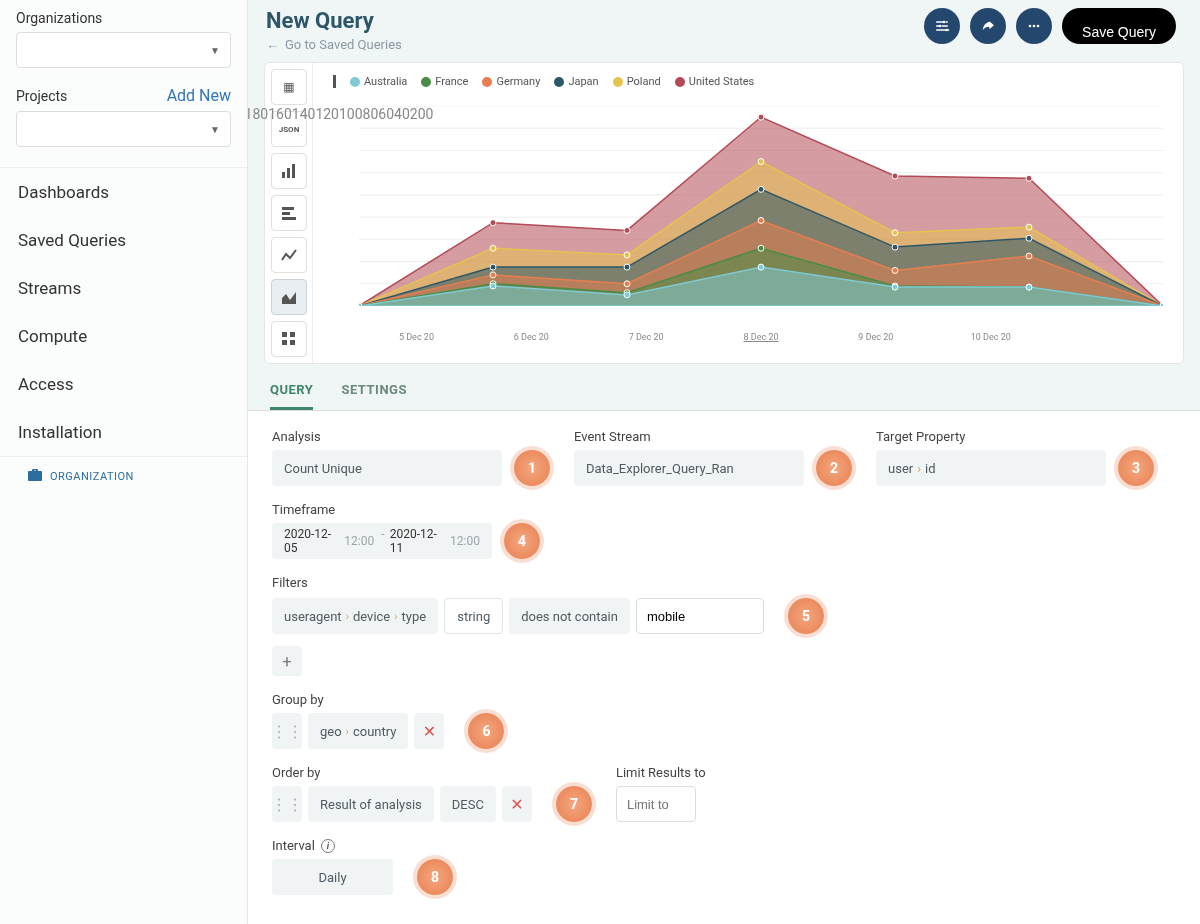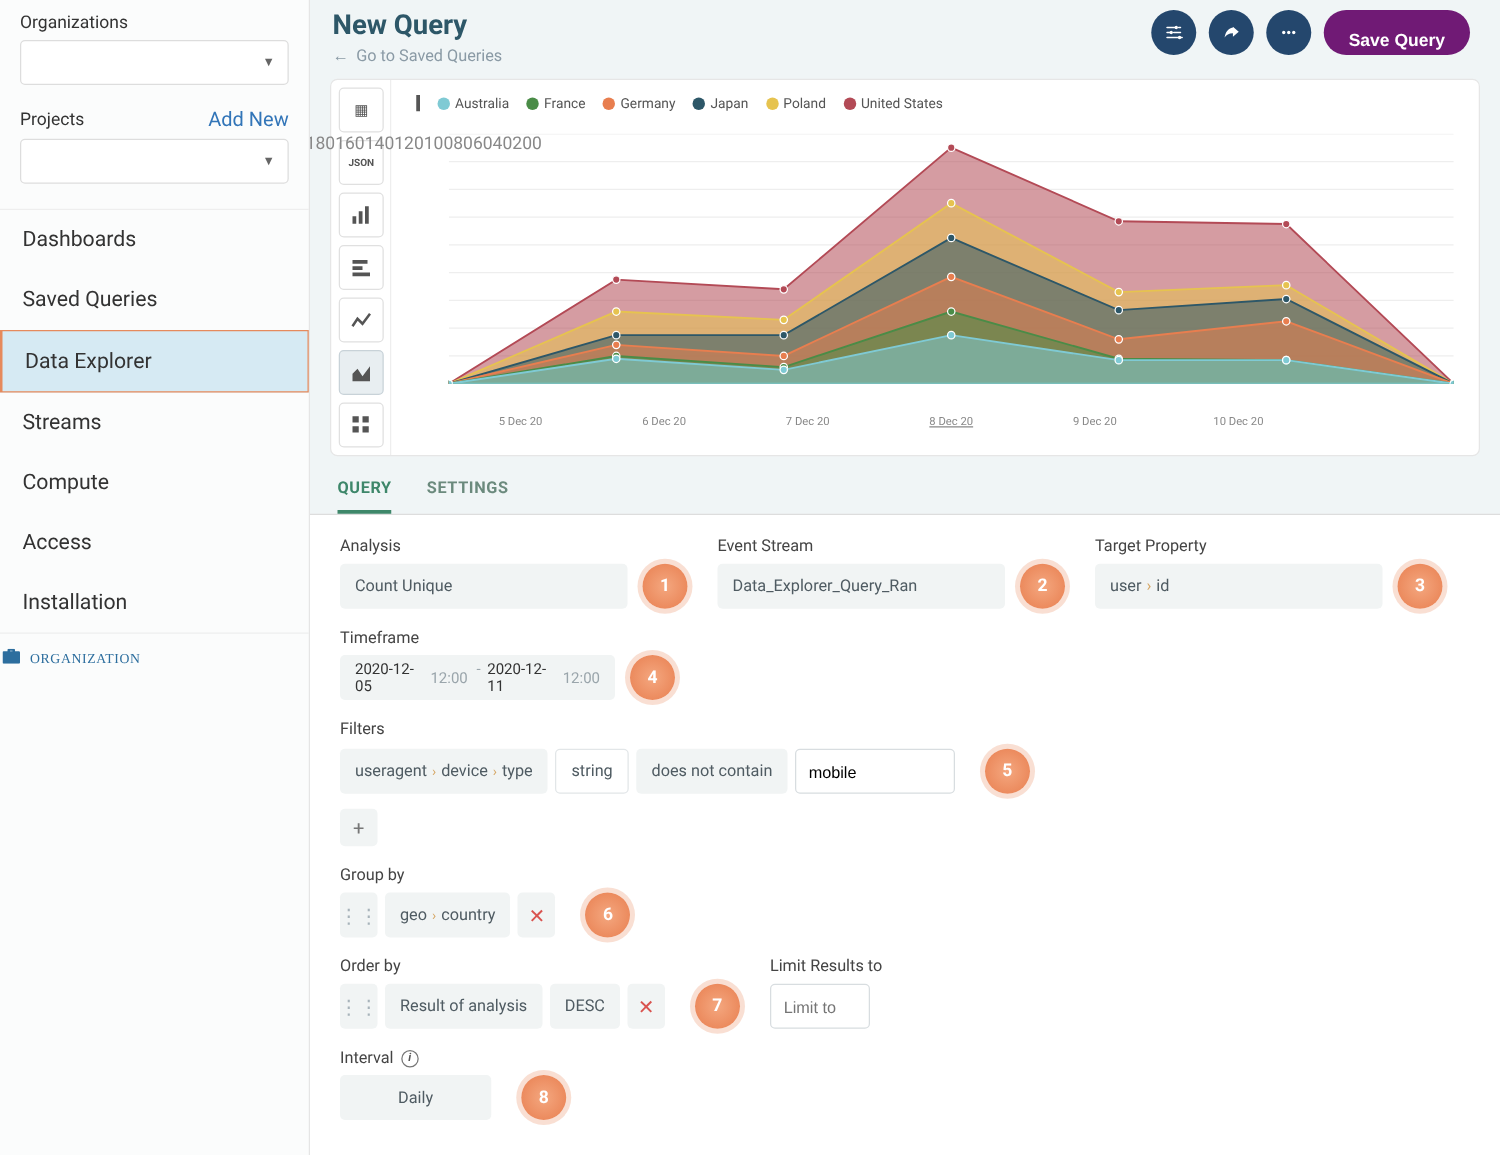--- a/index.html
+++ b/index.html
@@ -32,7 +32,7 @@
 .header-actions { display: flex; gap: 10px; align-items: center; }
 .icon-btn { width: 36px; height: 36px; border-radius: 50%; background: #24476d; color: #fff; display: flex; align-items: center; justify-content: center; cursor: pointer; border: none; }
 .icon-btn svg { width: 16px; height: 16px; fill: #fff; }
-.pill-btn { height: 36px; padding: 16px 20px; background: #701a75; color: #fff; border: none; border-radius: 18px; font-size: 14px; font-weight: 700; cursor: pointer; }
+.pill-btn { height: 36px; padding: 16px 20px; background: #000000; color: #fff; border: none; border-radius: 18px; font-size: 14px; font-weight: 400; cursor: pointer; }
 
 
 .chart-card { background: #fff; border-radius: 6px; margin: 0 16px; display: flex; border: 1px solid #e6e6e6; }

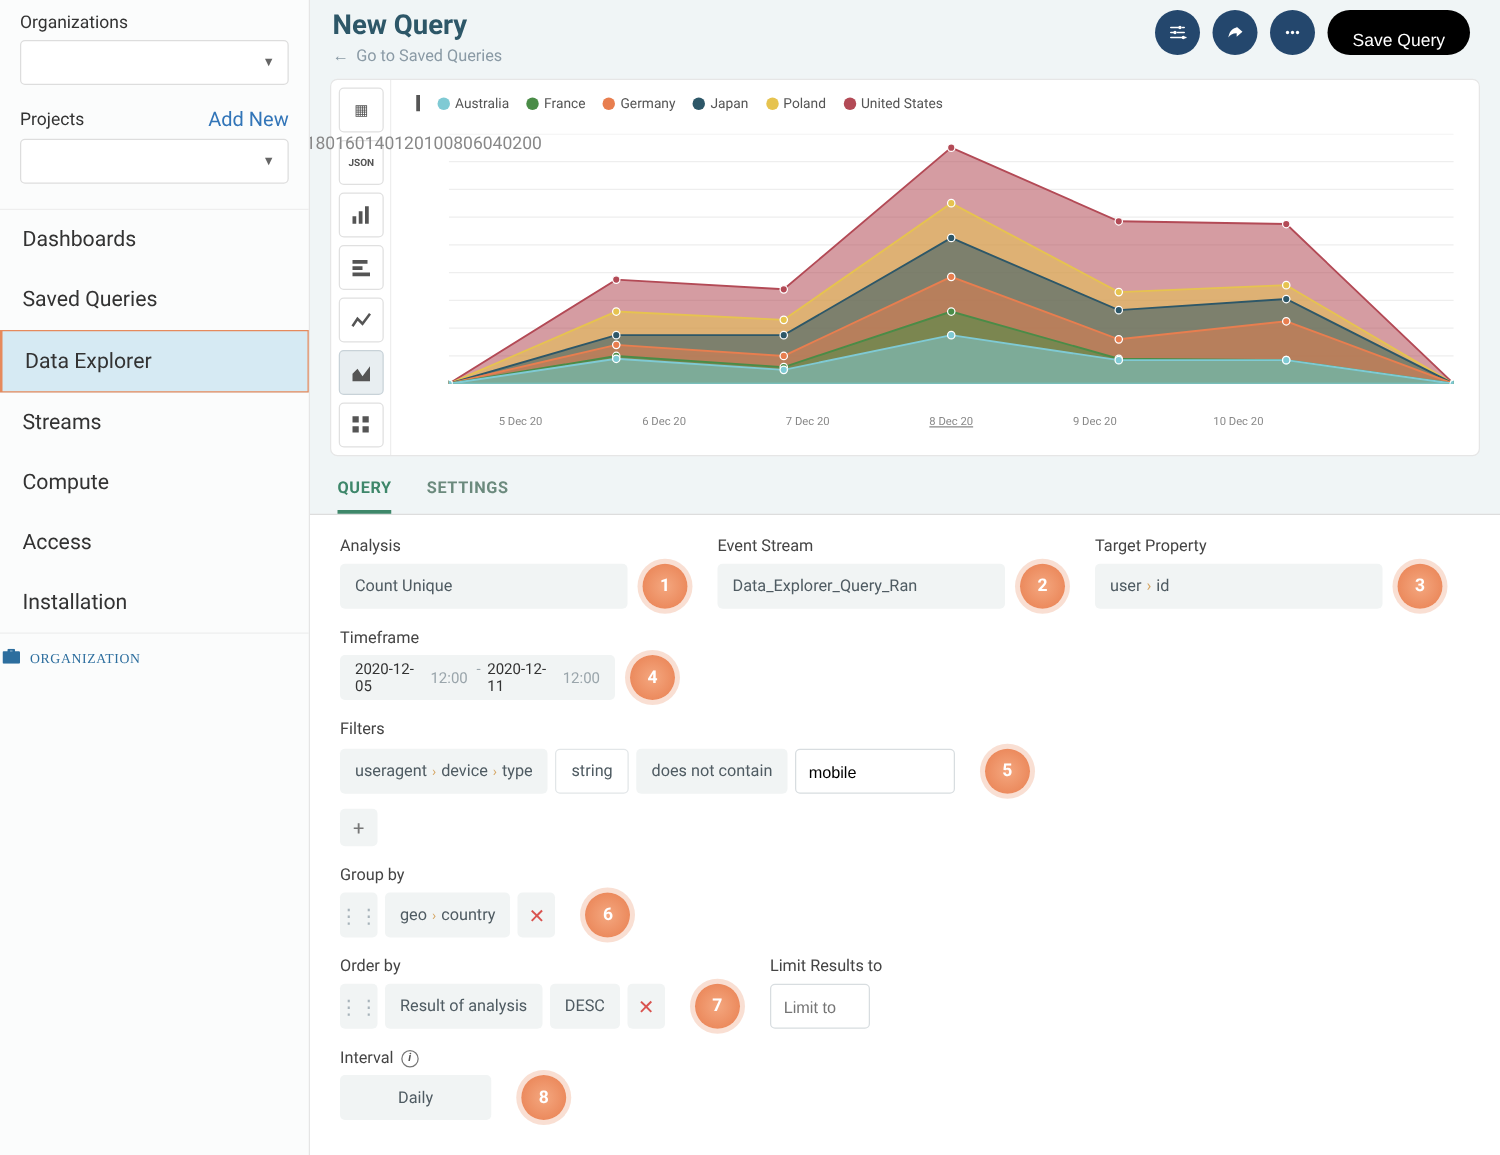--- a/index.html
+++ b/index.html
@@ -106,7 +106,6 @@
     <nav class="nav">
       <div class="nav-item">Dashboards</div>
       <div class="nav-item">Saved Queries</div>
-      <div class="nav-item active">Data Explorer</div>
       <div class="nav-item">Streams</div>
       <div class="nav-item">Compute</div>
       <div class="nav-item">Access</div>

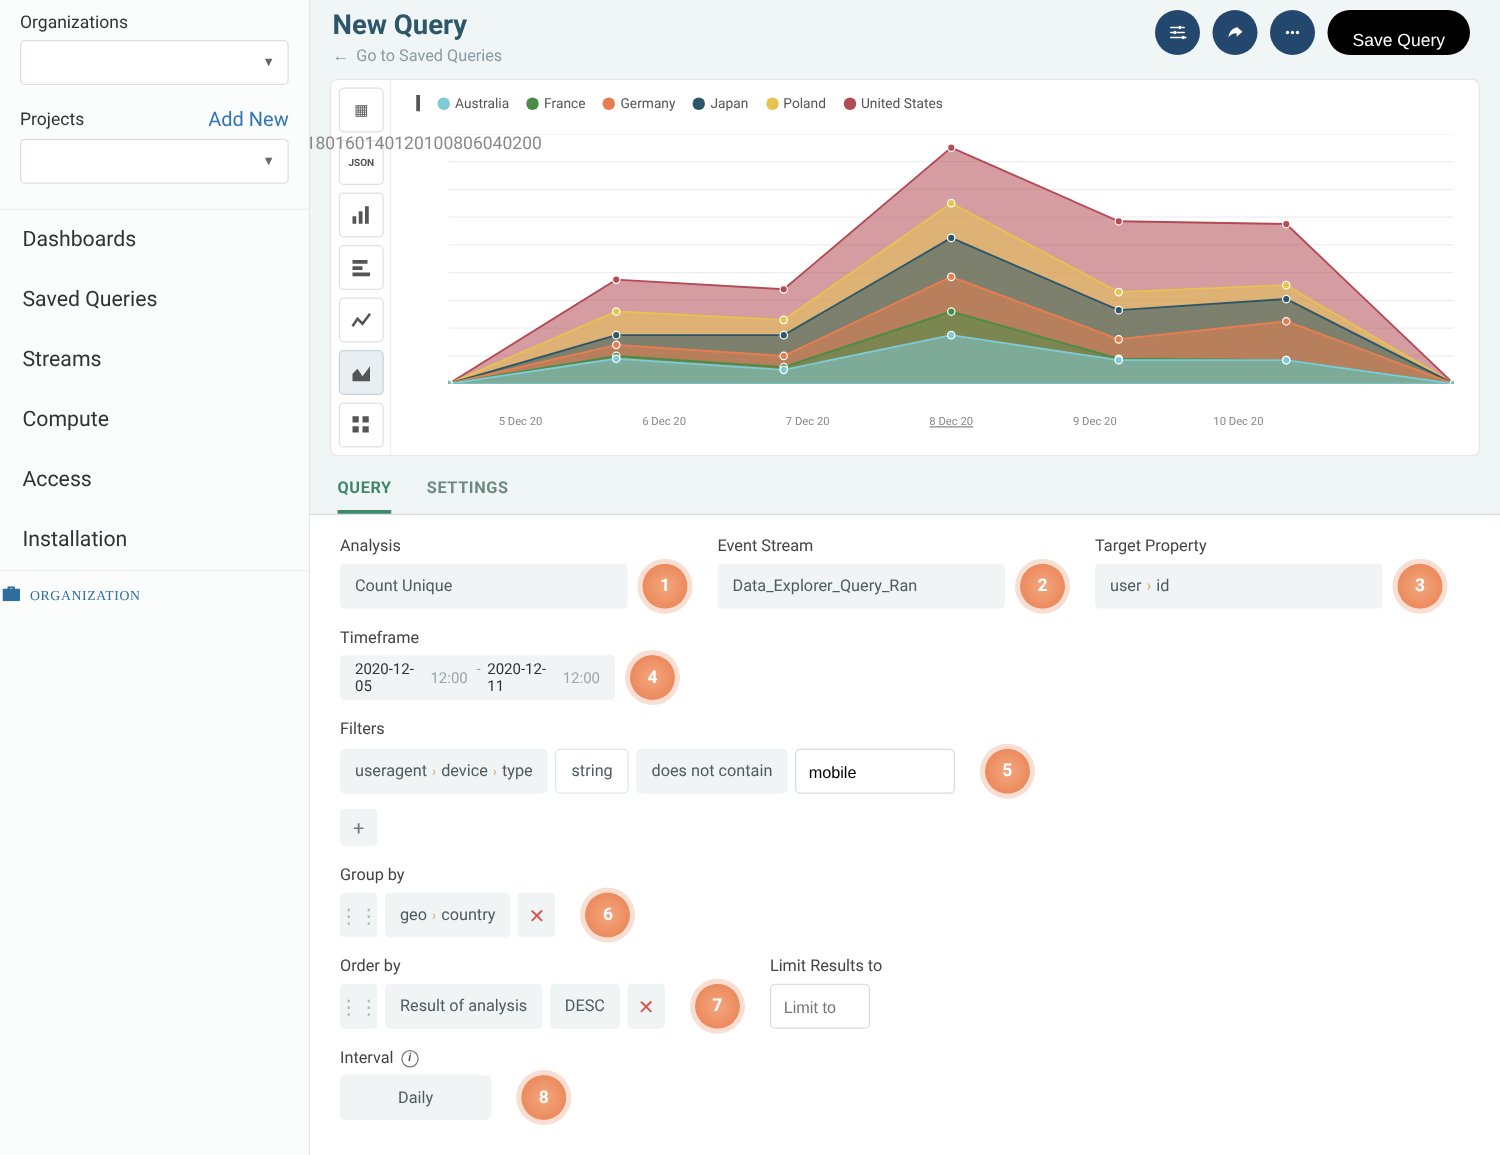--- a/index.html
+++ b/index.html
@@ -19,7 +19,7 @@
 .nav-item { padding: 14px 18px; font-size: 17px; color: #333; cursor: pointer; }
 .nav-item.active { background: #d6eaf3; border: 1px solid #e68a5c; border-left: 2px solid #e68a5c; color: #333; }
 
-.org-footer { border-top: 1px solid #eee; padding: 12px 2px; font-size: 11px; letter-spacing: 0.5px; color: #2d6e9e; display: flex; align-items: center; gap: 8px; font-family: Liberation Serif, serif; }
+.org-footer { border-top: 1px solid #eee; padding: 12px 28px; font-size: 11px; letter-spacing: 0.5px; color: #2d6e9e; display: flex; align-items: center; gap: 8px; }
 .org-footer .icon { color: #2d6e9e; }
 
 

